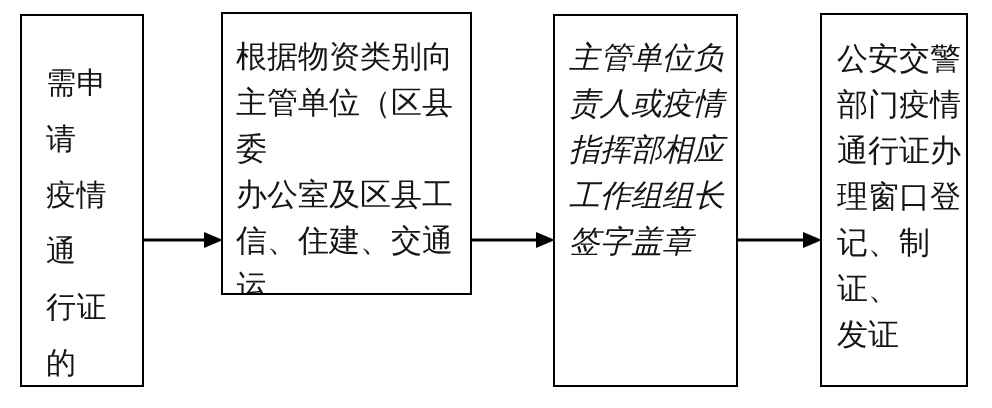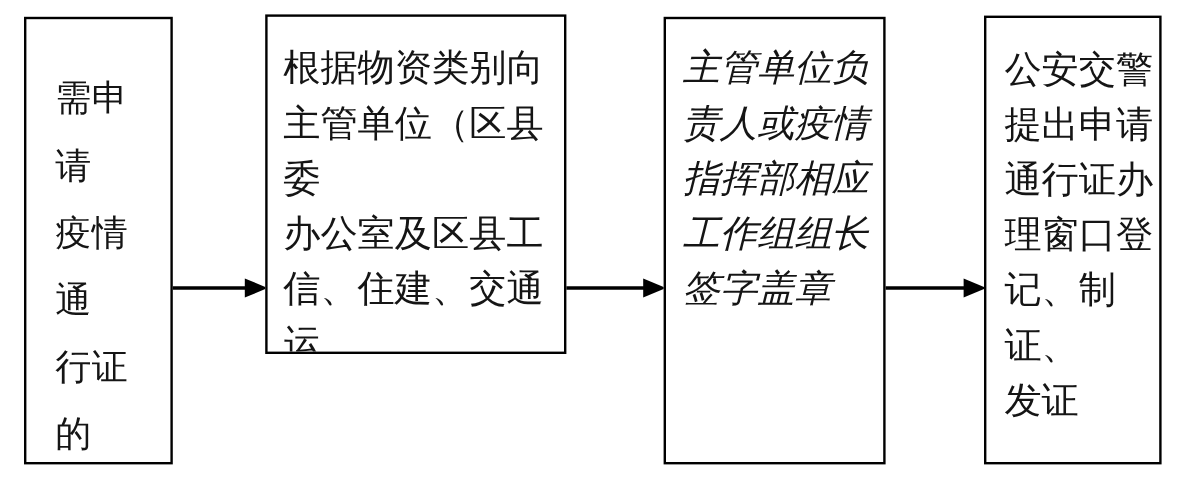--- a/index.html
+++ b/index.html
@@ -174,7 +174,7 @@
 
   <div class="flow-box" id="box-4">
     <div class="box-text">公安交警
-提出申请
+部门疫情
 通行证办
 理窗口登
 记、制证、

